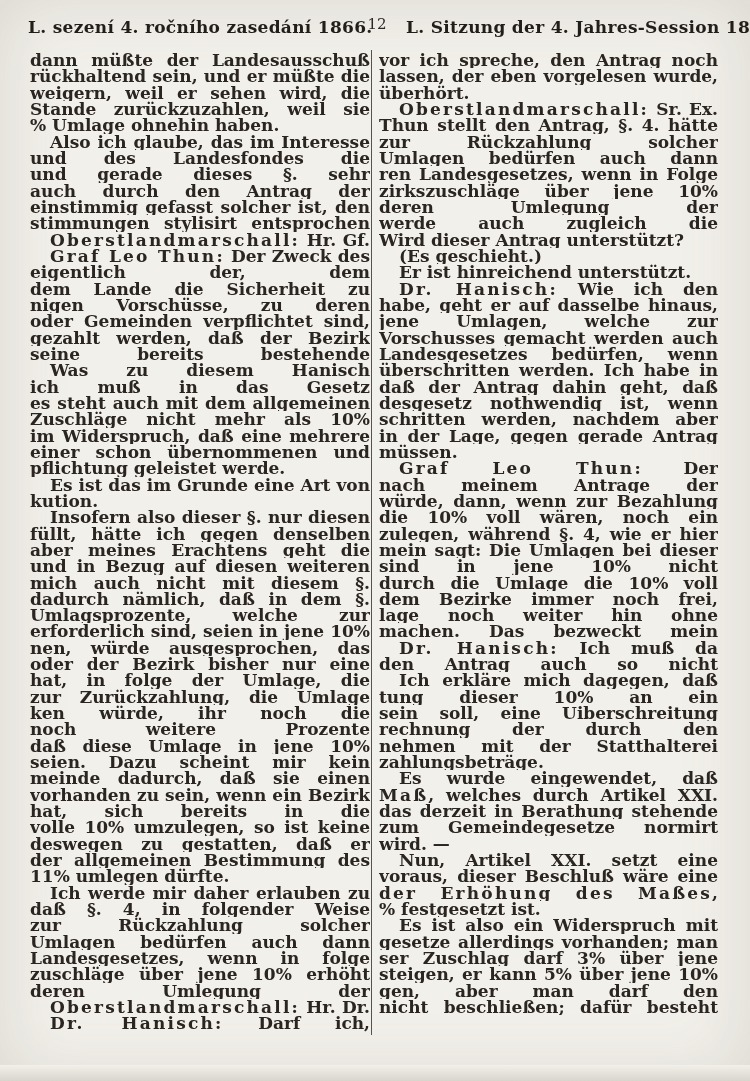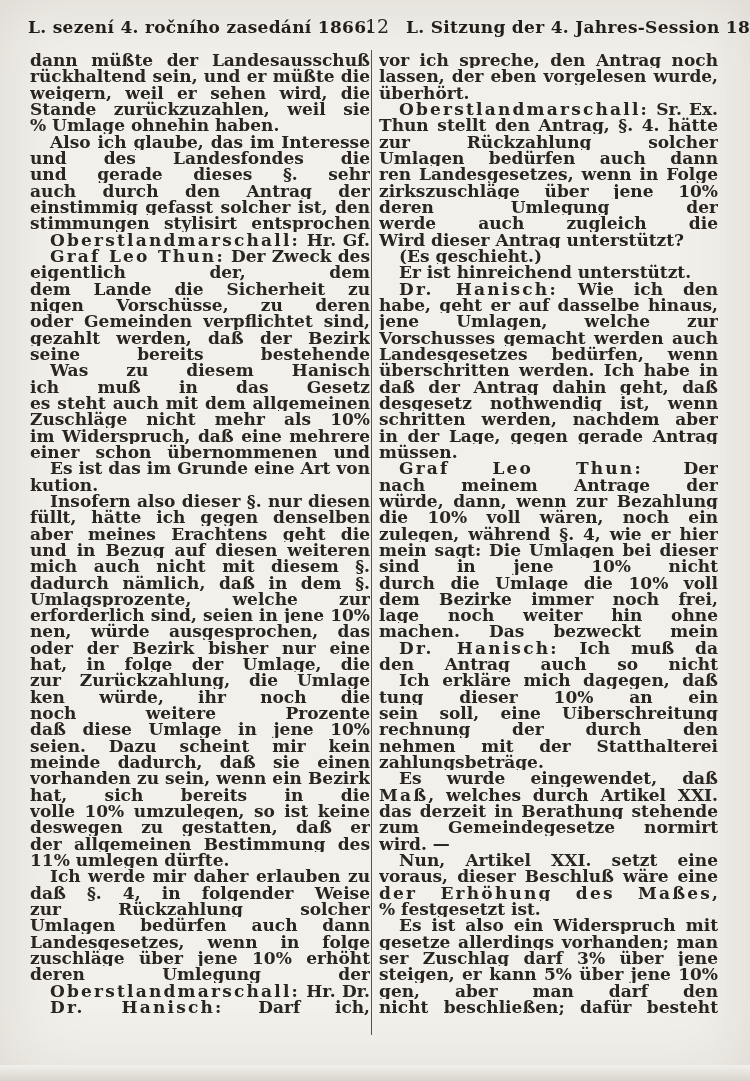--- a/index.html
+++ b/index.html
@@ -18,7 +18,7 @@
   .header-right{left:406px;width:318px;}
   .page-number{
     position:absolute;top:15px;left:353px;width:48px;text-align:center;
-    font-size:19px;font-weight:400;color:#2b2723;
+    font-size:15px;font-weight:400;color:#2b2723;
   }
   .divider{position:absolute;left:371px;top:50px;width:1px;height:985px;background:#57524a;}
   .col{position:absolute;top:52px;font-size:17px;font-weight:700;line-height:16.34px;color:#2a2521;}

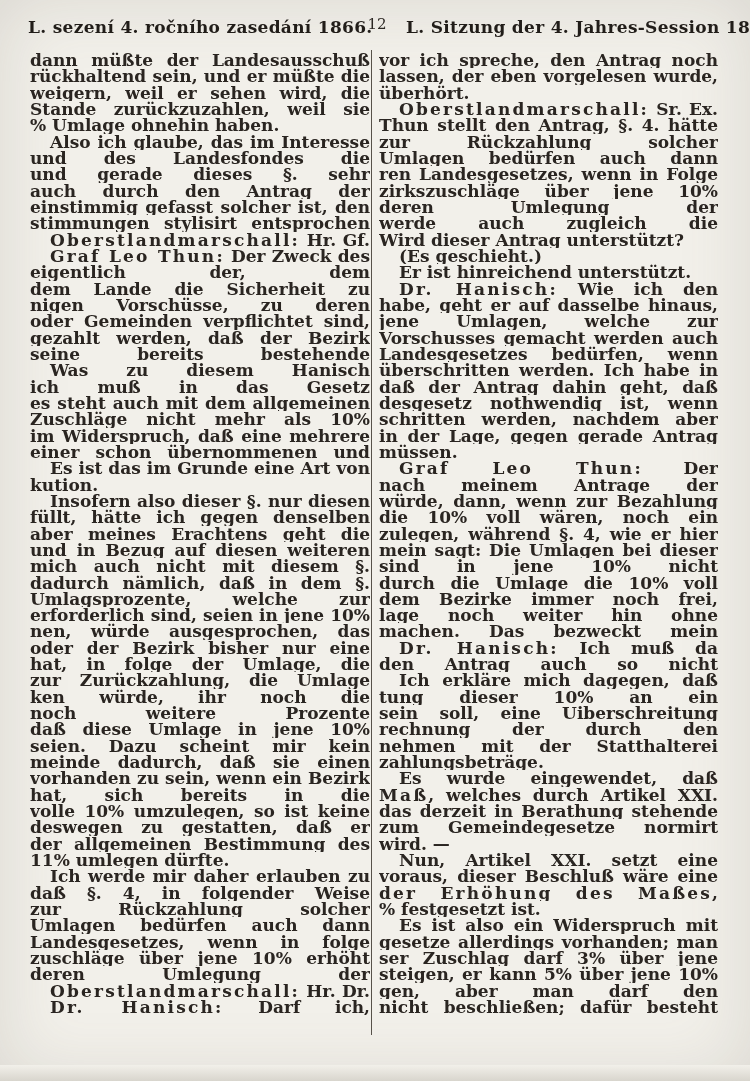--- a/index.html
+++ b/index.html
@@ -67,6 +67,7 @@
       <div class="line">Zuschläge nicht mehr als 10% betragen sollen, nicht</div>
       <div class="line">im Widerspruch, daß eine mehrere Last zur Erfüllung</div>
       <div class="line">einer schon übernommenen und bestehenden Ver=</div>
+      <div class="line nj">pflichtung geleistet werde.</div>
       <div class="line ind">Es ist das im Grunde eine Art von Exe-</div>
       <div class="line nj">kution.</div>
       <div class="line ind">Insofern also dieser §. nur diesen Zweck er-</div>

